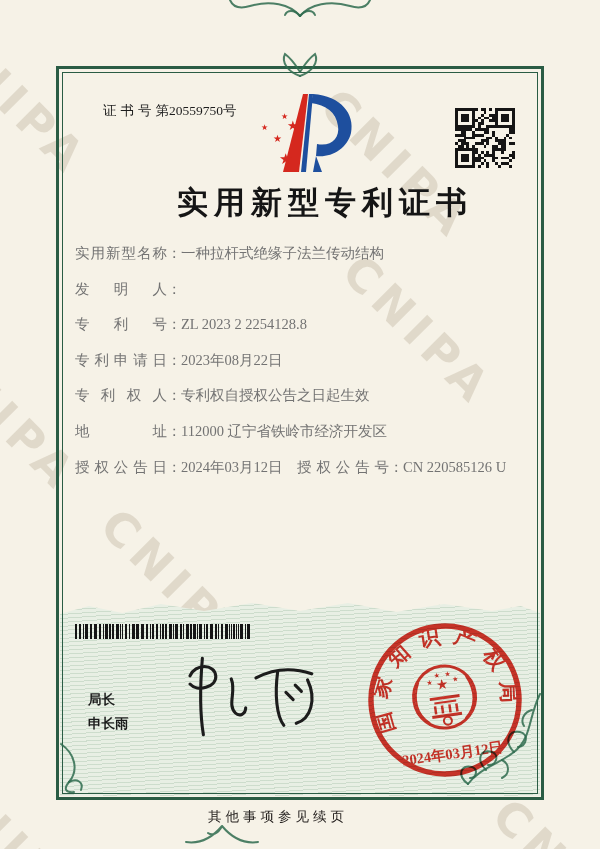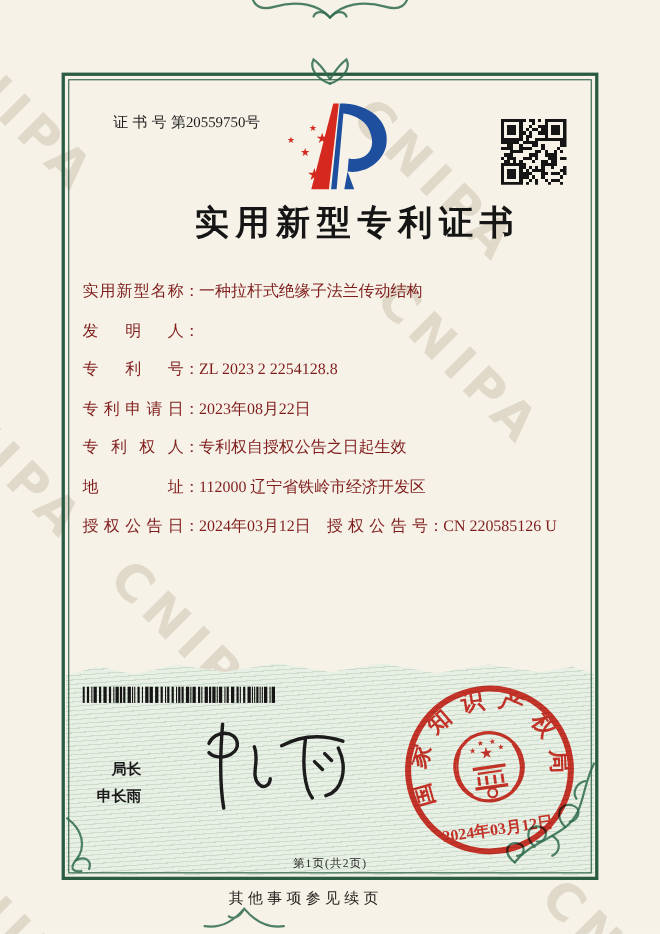--- a/index.html
+++ b/index.html
@@ -31,7 +31,7 @@
   .title{position:absolute;left:0;top:182px;width:600px;text-align:center;
       font-size:31px;font-weight:bold;letter-spacing:6px;color:#151515;padding-left:25px;}
 
-  .fields{position:absolute;left:75px;top:243px;width:460px;font-size:14.5px;color:#7f1d1d;margin-top:12px;}
+  .fields{position:absolute;left:75px;top:243px;width:460px;font-size:14.5px;color:#737373;}
   .frow{height:35.6px;display:flex;align-items:flex-start;line-height:21px;}
   .lbl{display:inline-block;width:92px;text-align:justify;text-align-last:justify;}
   .colon{display:inline-block;width:14px;}

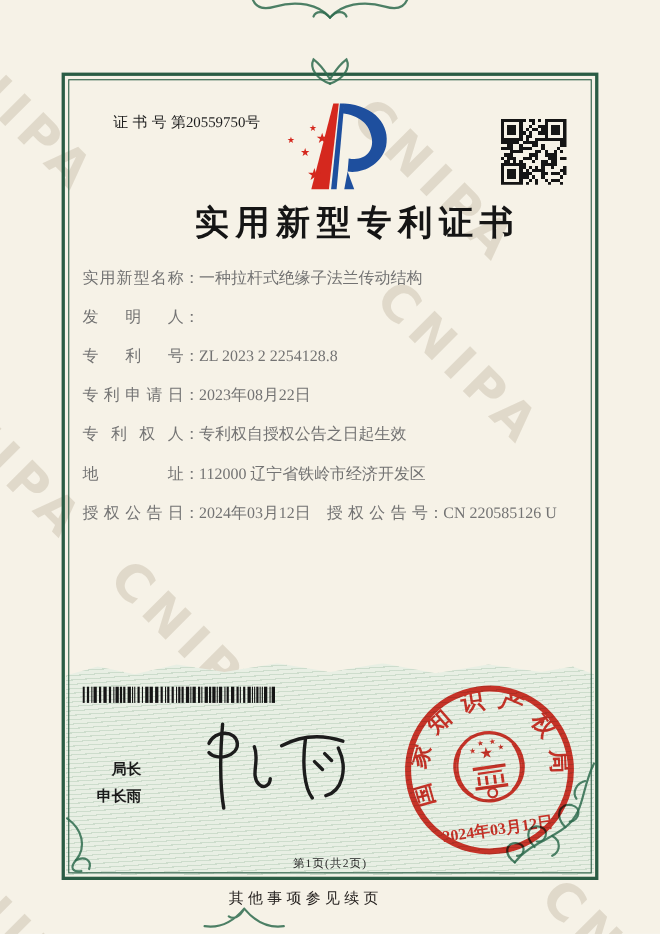--- a/index.html
+++ b/index.html
@@ -45,7 +45,7 @@
 
   .barcode{position:absolute;left:75px;top:624px;width:178px;height:15px;}
   .signoff{position:absolute;left:88px;top:688px;font-family:"Liberation Sans","DejaVu Sans",sans-serif;
-      font-weight:bold;font-size:13.5px;color:#1b1b1b;line-height:24px;text-align:right;}
+      font-weight:bold;font-size:13.5px;color:#1b1b1b;line-height:24px;}
   .signature{position:absolute;left:172px;top:648px;width:168px;height:98px;}
 
   .seal{position:absolute;left:356px;top:611px;width:178px;height:178px;

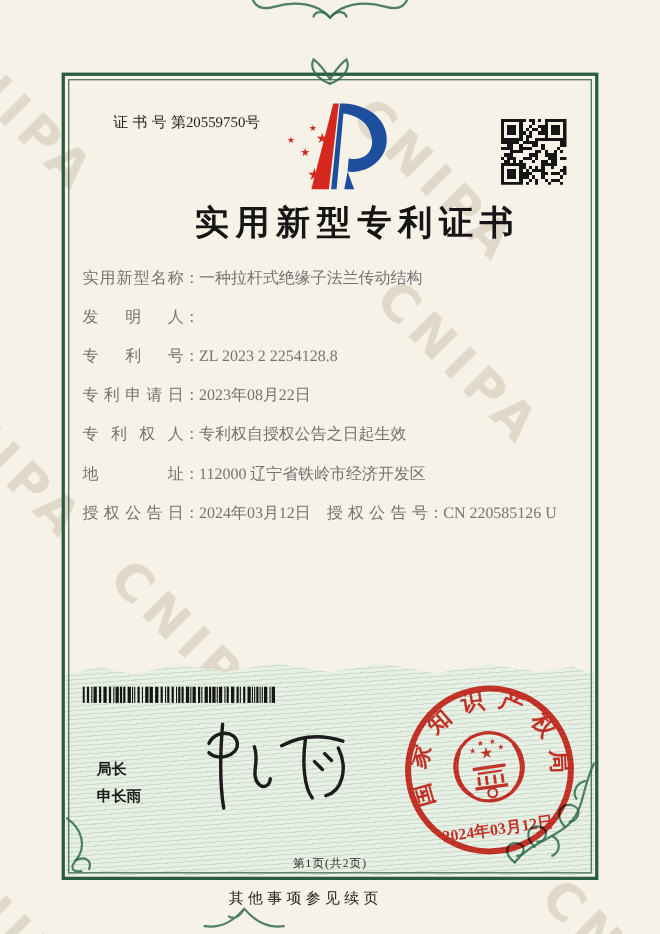--- a/index.html
+++ b/index.html
@@ -411,7 +411,6 @@
     <text x="89" y="148" font-size="14.5" text-anchor="middle">2024年03月12日</text>
   </svg>
 
-  <div class="pageinfo">第1页(共2页)</div>
   <div class="contnote">其他事项参见续页</div>
 
 </div>

